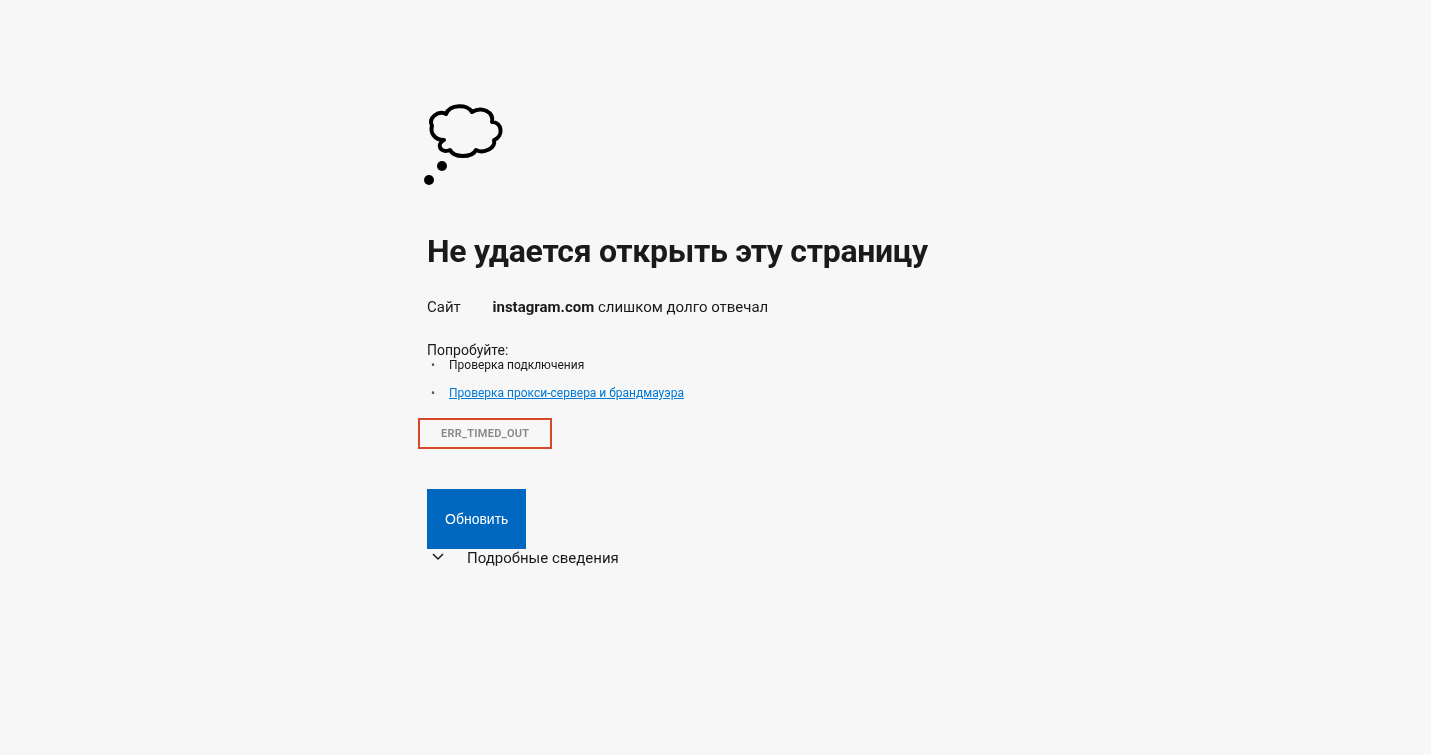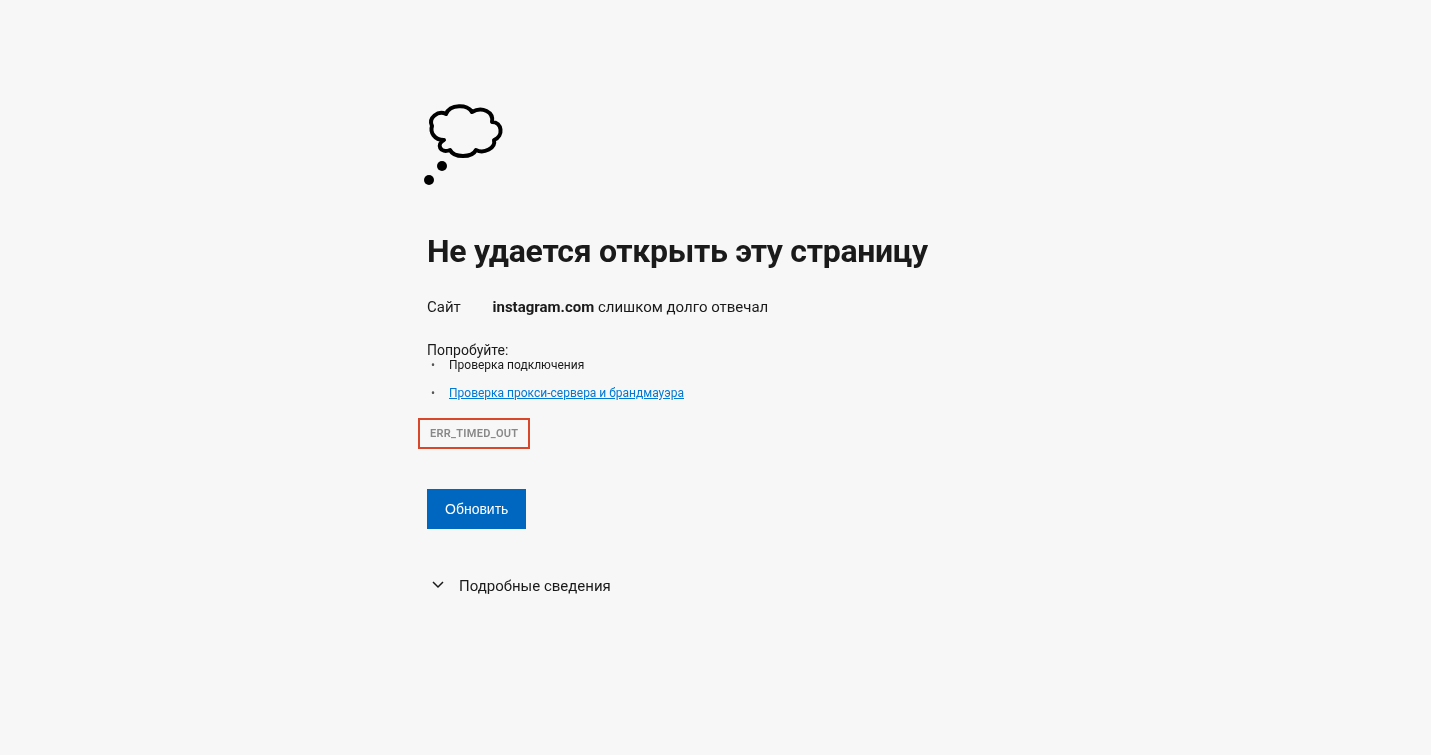--- a/index.html
+++ b/index.html
@@ -64,7 +64,7 @@
     .error-code-box {
       display: inline-block;
       border: 2px solid #d9472b;
-      padding: 7px 10px;
+      padding: 7px 21px;
       font-size: 11px;
       font-weight: 600;
       color: #888;

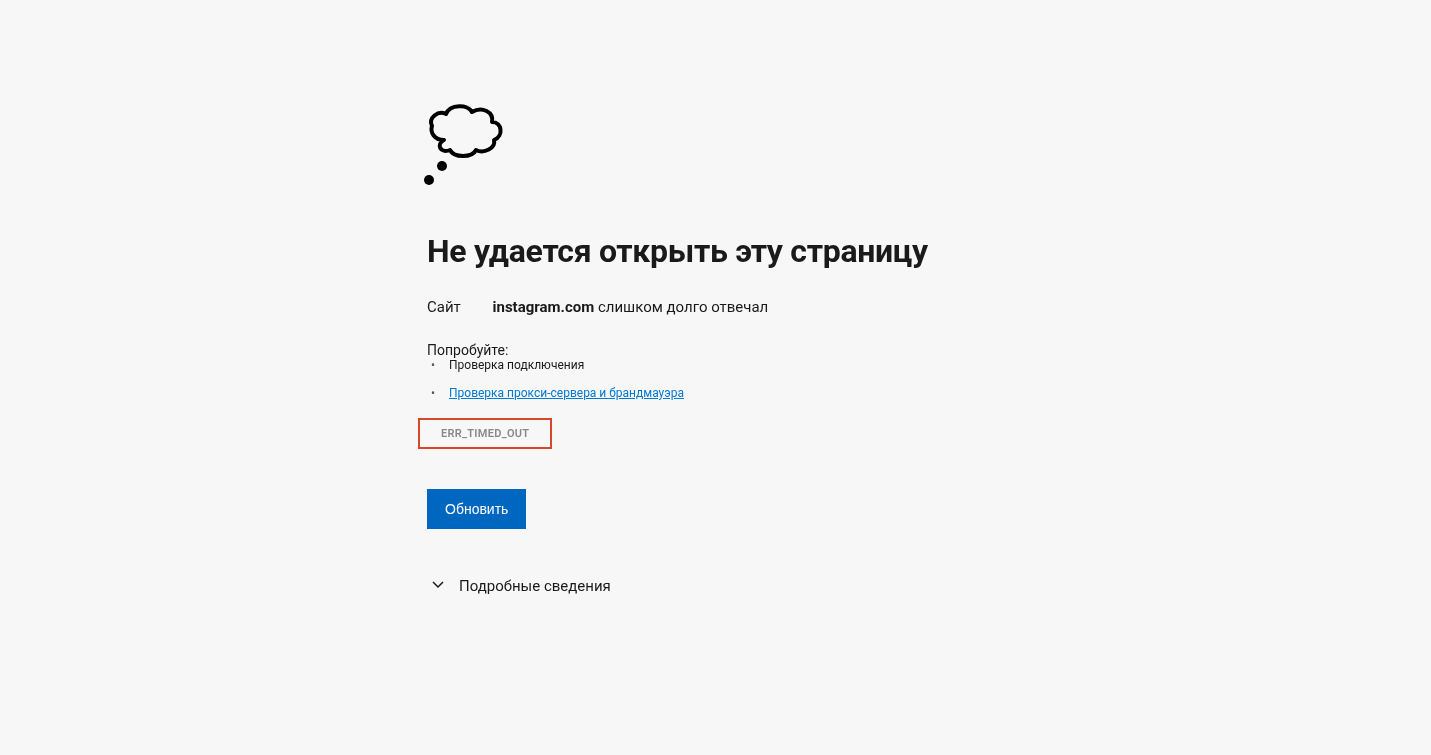--- a/index.html
+++ b/index.html
@@ -76,11 +76,10 @@
       background-color: #0067c0;
       color: #fff;
       border: none;
-      padding: 12px 18px;
+      padding: 22px 18px;
       font-size: 14px;
       font-weight: 500;
       cursor: pointer;
-      margin-bottom: 48px;
     }
     .details-toggle {
       display: flex;

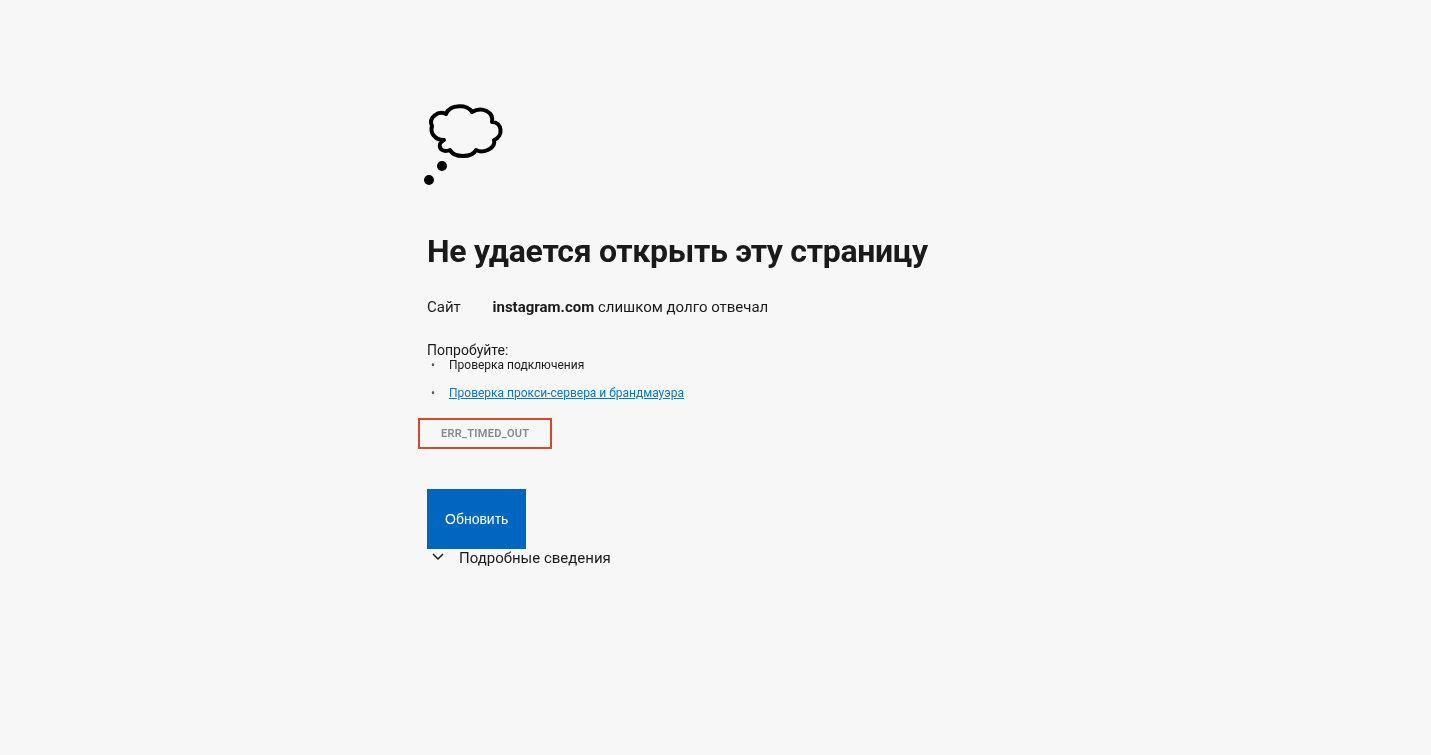--- a/index.html
+++ b/index.html
@@ -83,7 +83,7 @@
     }
     .details-toggle {
       display: flex;
-      gap: 14px;
+      gap: 22px;
       cursor: pointer;
       font-size: 15px;
       color: #1a1a1a;

